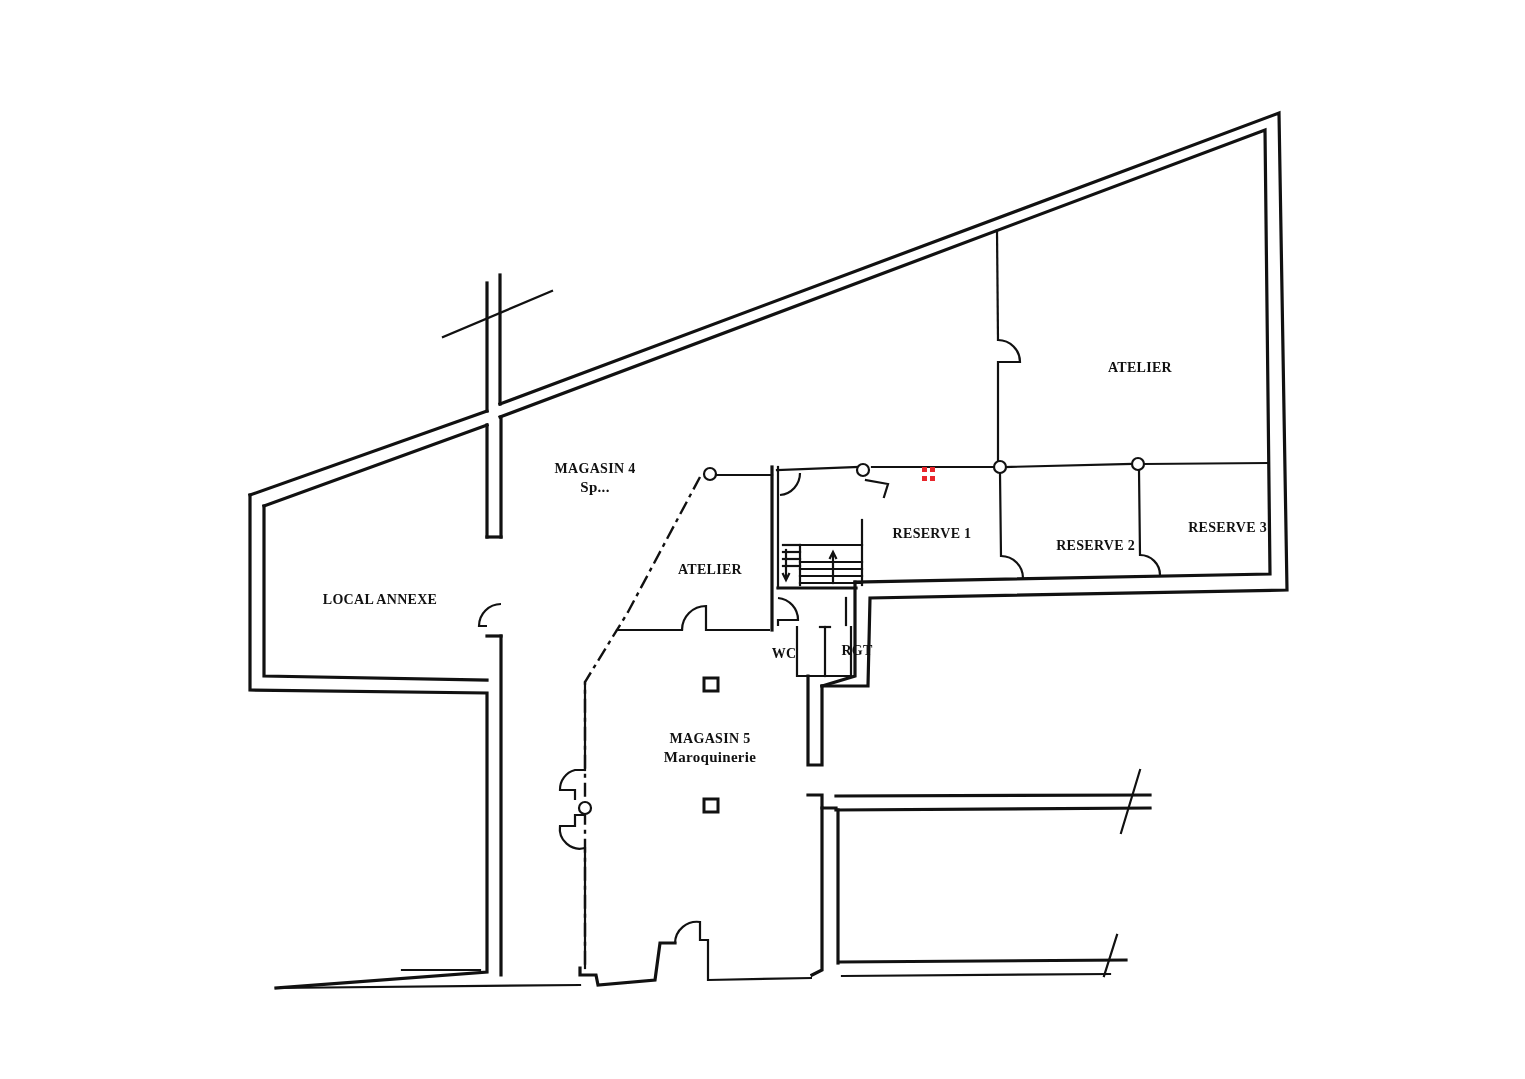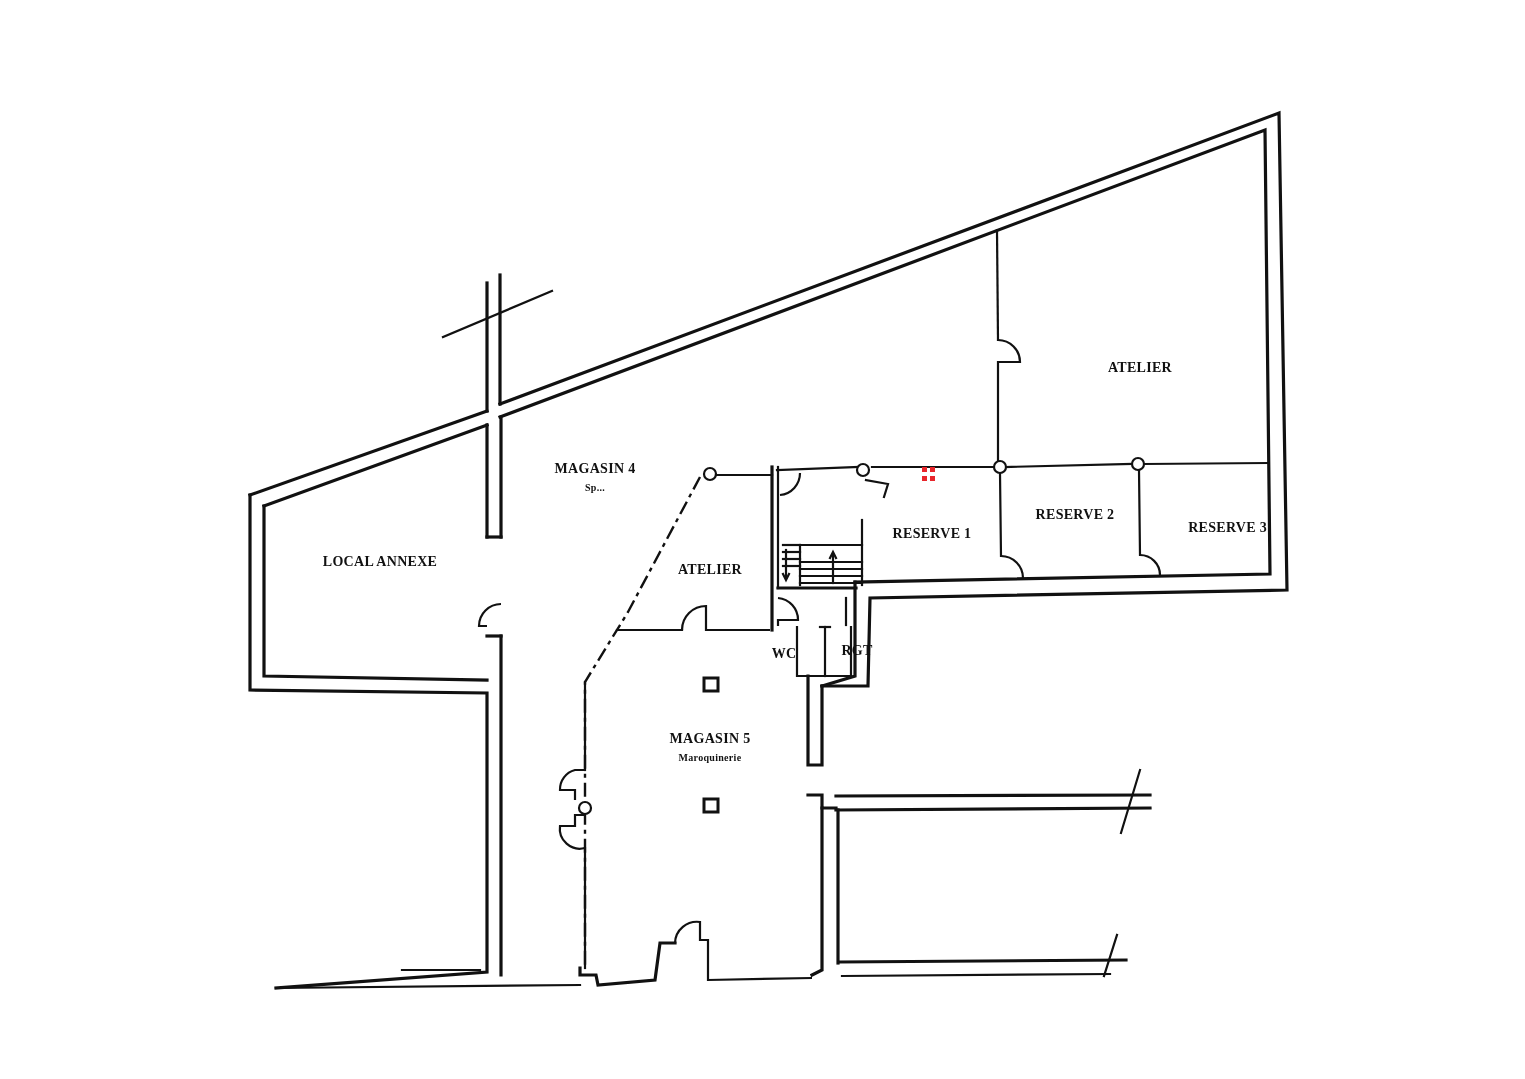--- a/index.html
+++ b/index.html
@@ -22,7 +22,7 @@
       white-space: nowrap;
       letter-spacing: 0.3px;
     }
-    .room-label .sub { display: block; font-size: 10px; }
+    .room-label .sub { display: block; font-size: 15px; }
     .red-mark { position: absolute; width: 5px; height: 5px; background: #e8262b; }
   </style>
 </head>

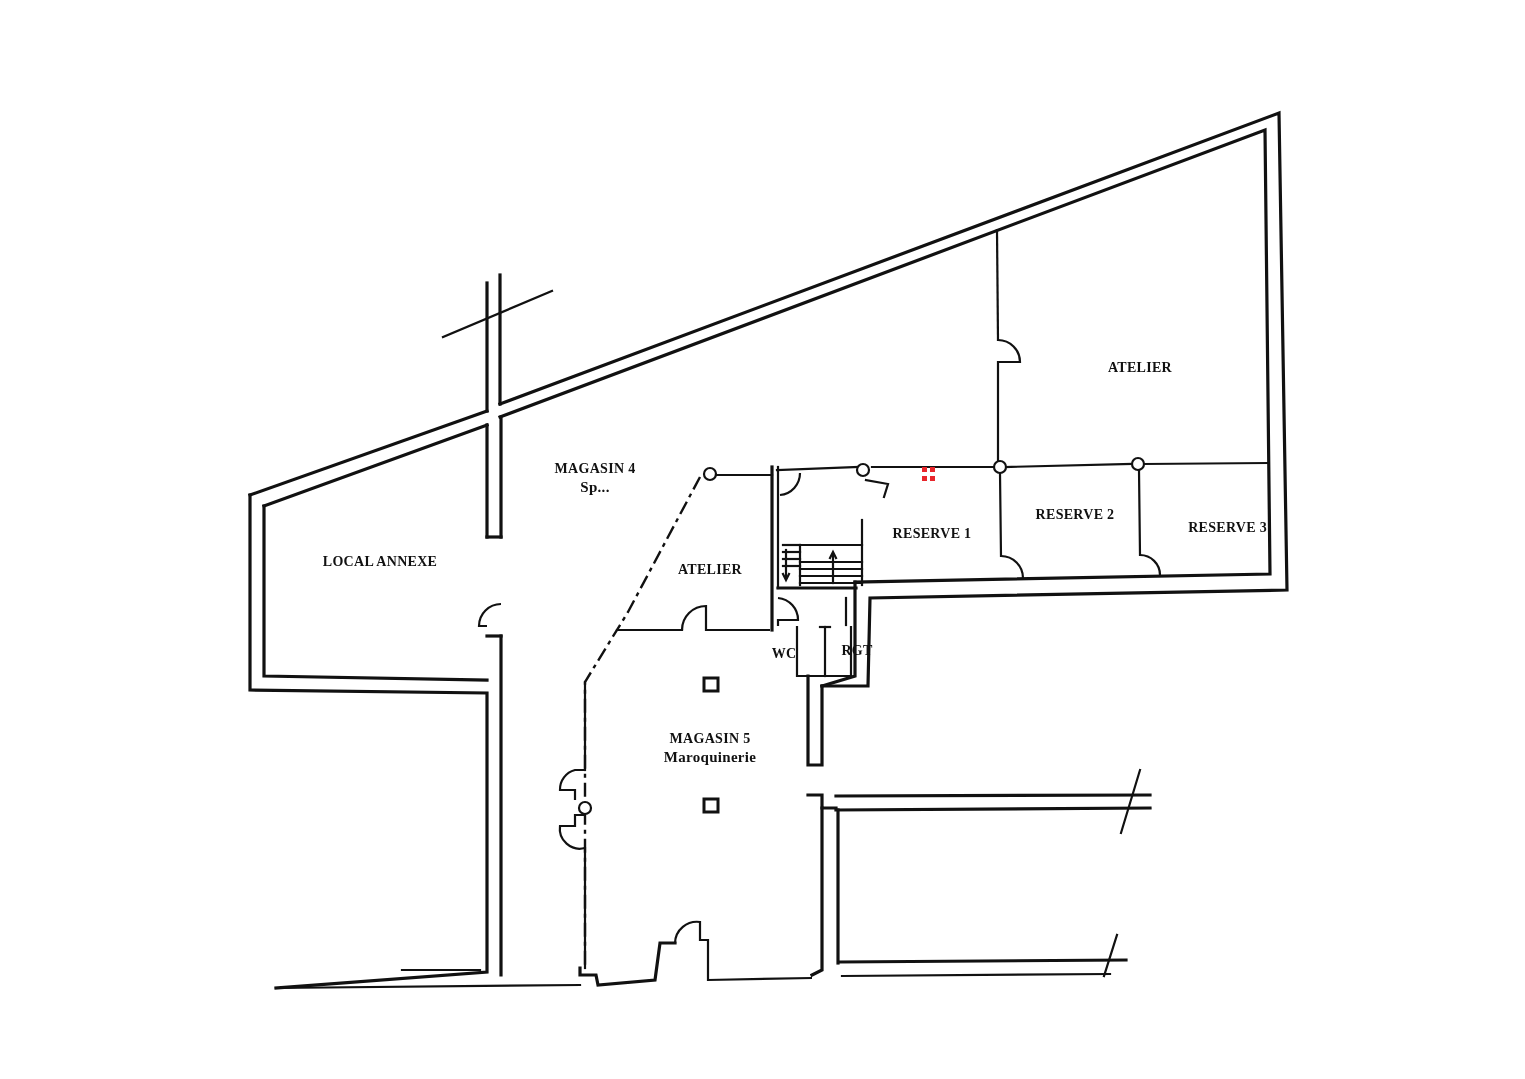--- a/index.html
+++ b/index.html
@@ -166,7 +166,7 @@
 <div class="room-label" style="left:872px;top:524px;width:120px;">
   <span>RESERVE 1</span>
 </div>
-<div class="room-label" style="left:1015px;top:505px;width:120px;">
+<div class="room-label" style="left:1015px;top:536px;width:120px;text-align:right;">
   <span>RESERVE 2</span>
 </div>
 <div class="room-label" style="left:1147px;top:518px;width:120px;text-align:right;">

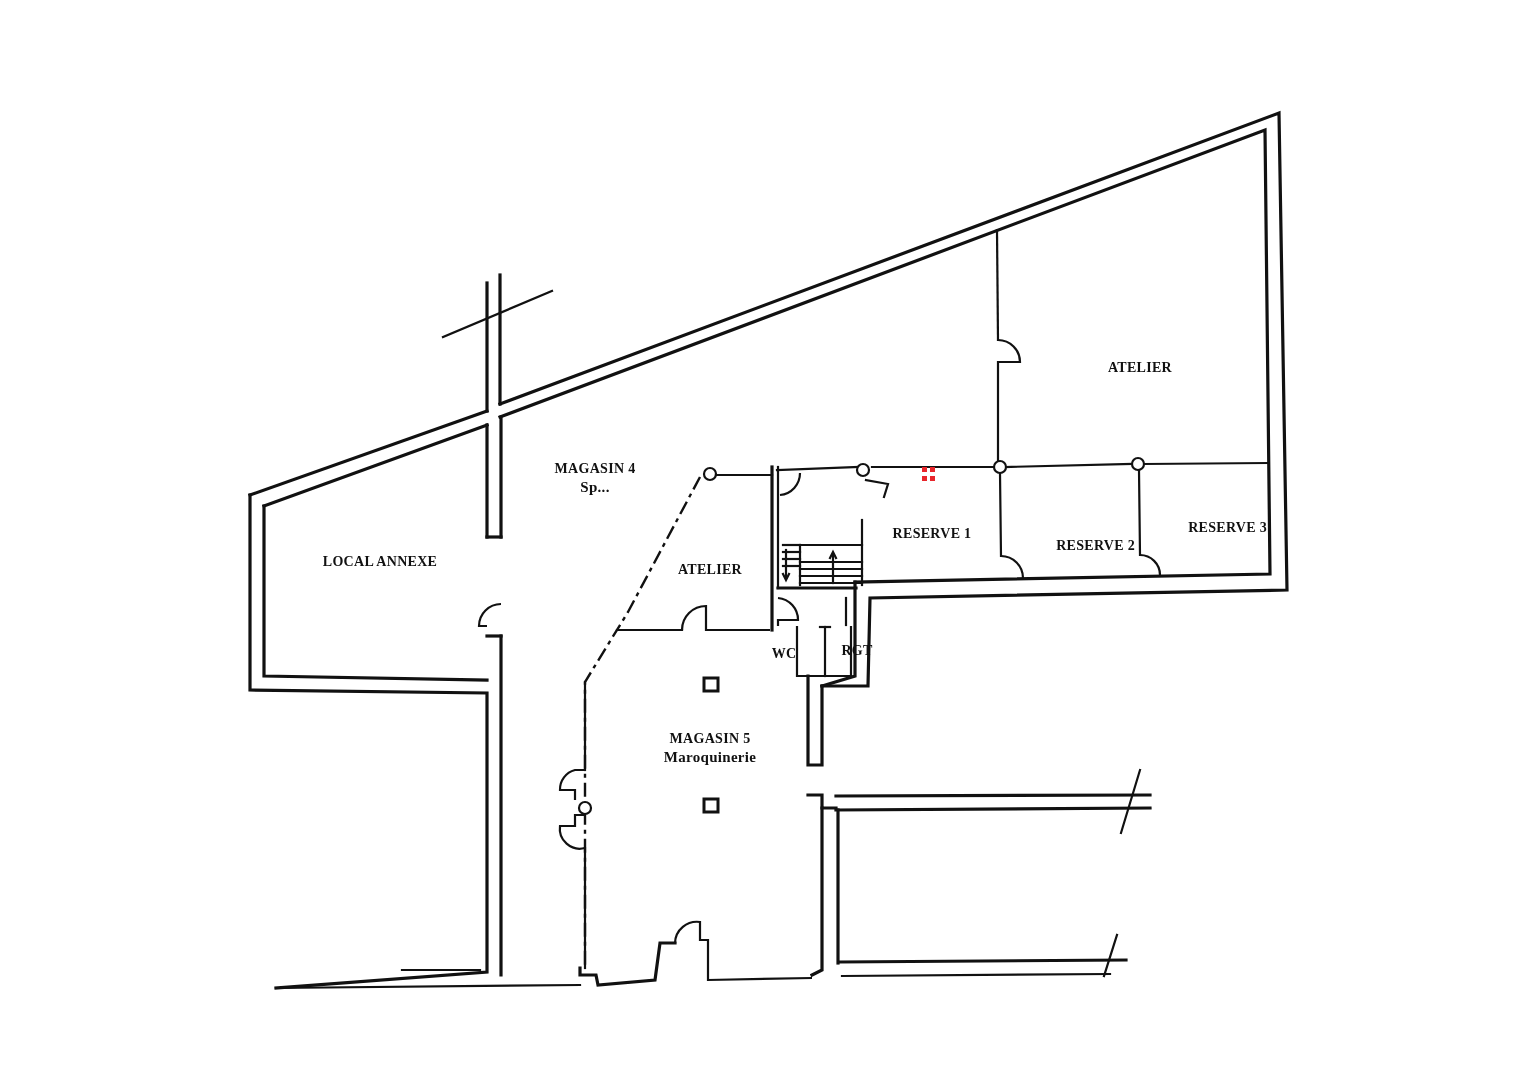--- a/index.html
+++ b/index.html
@@ -153,7 +153,7 @@
   <div class="red-mark" style="left:930px;top:476px;"></div>
 </div>
 
-<div class="room-label" style="left:300px;top:552px;width:160px;">
+<div class="room-label" style="left:300px;top:590px;width:160px;">
   <span>LOCAL ANNEXE</span>
 </div>
 <div class="room-label" style="left:530px;top:459px;width:130px;">

